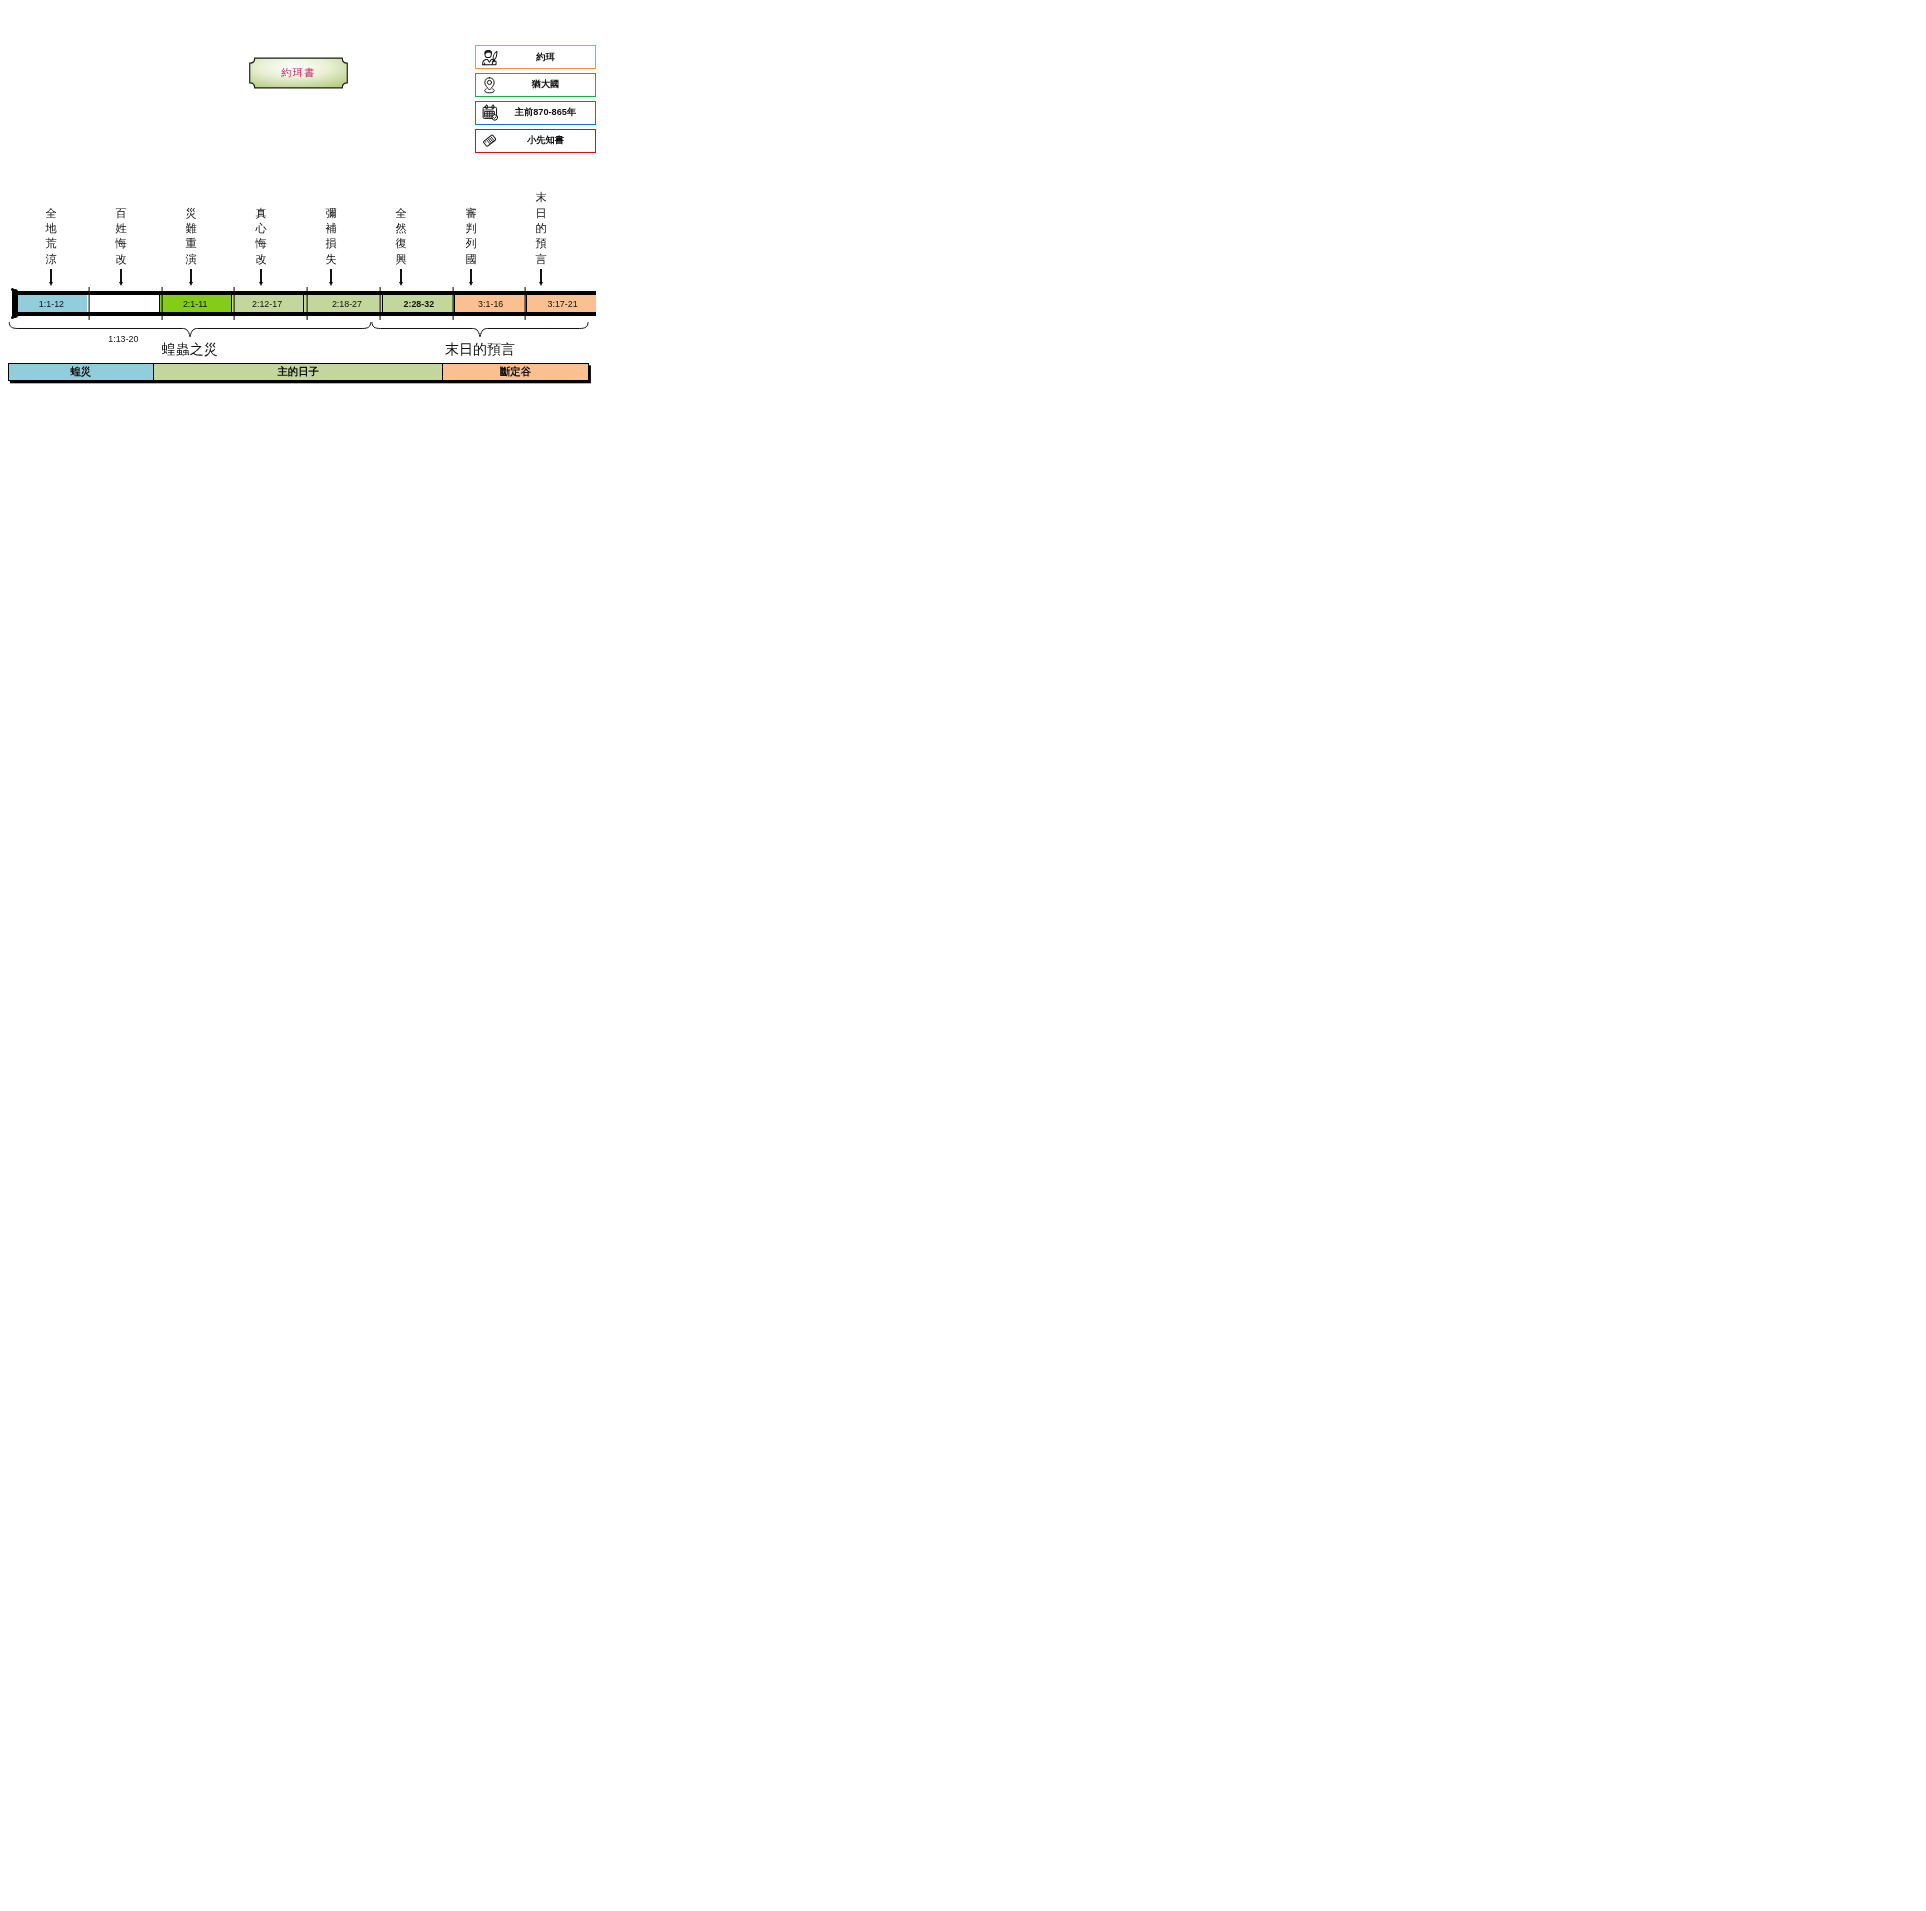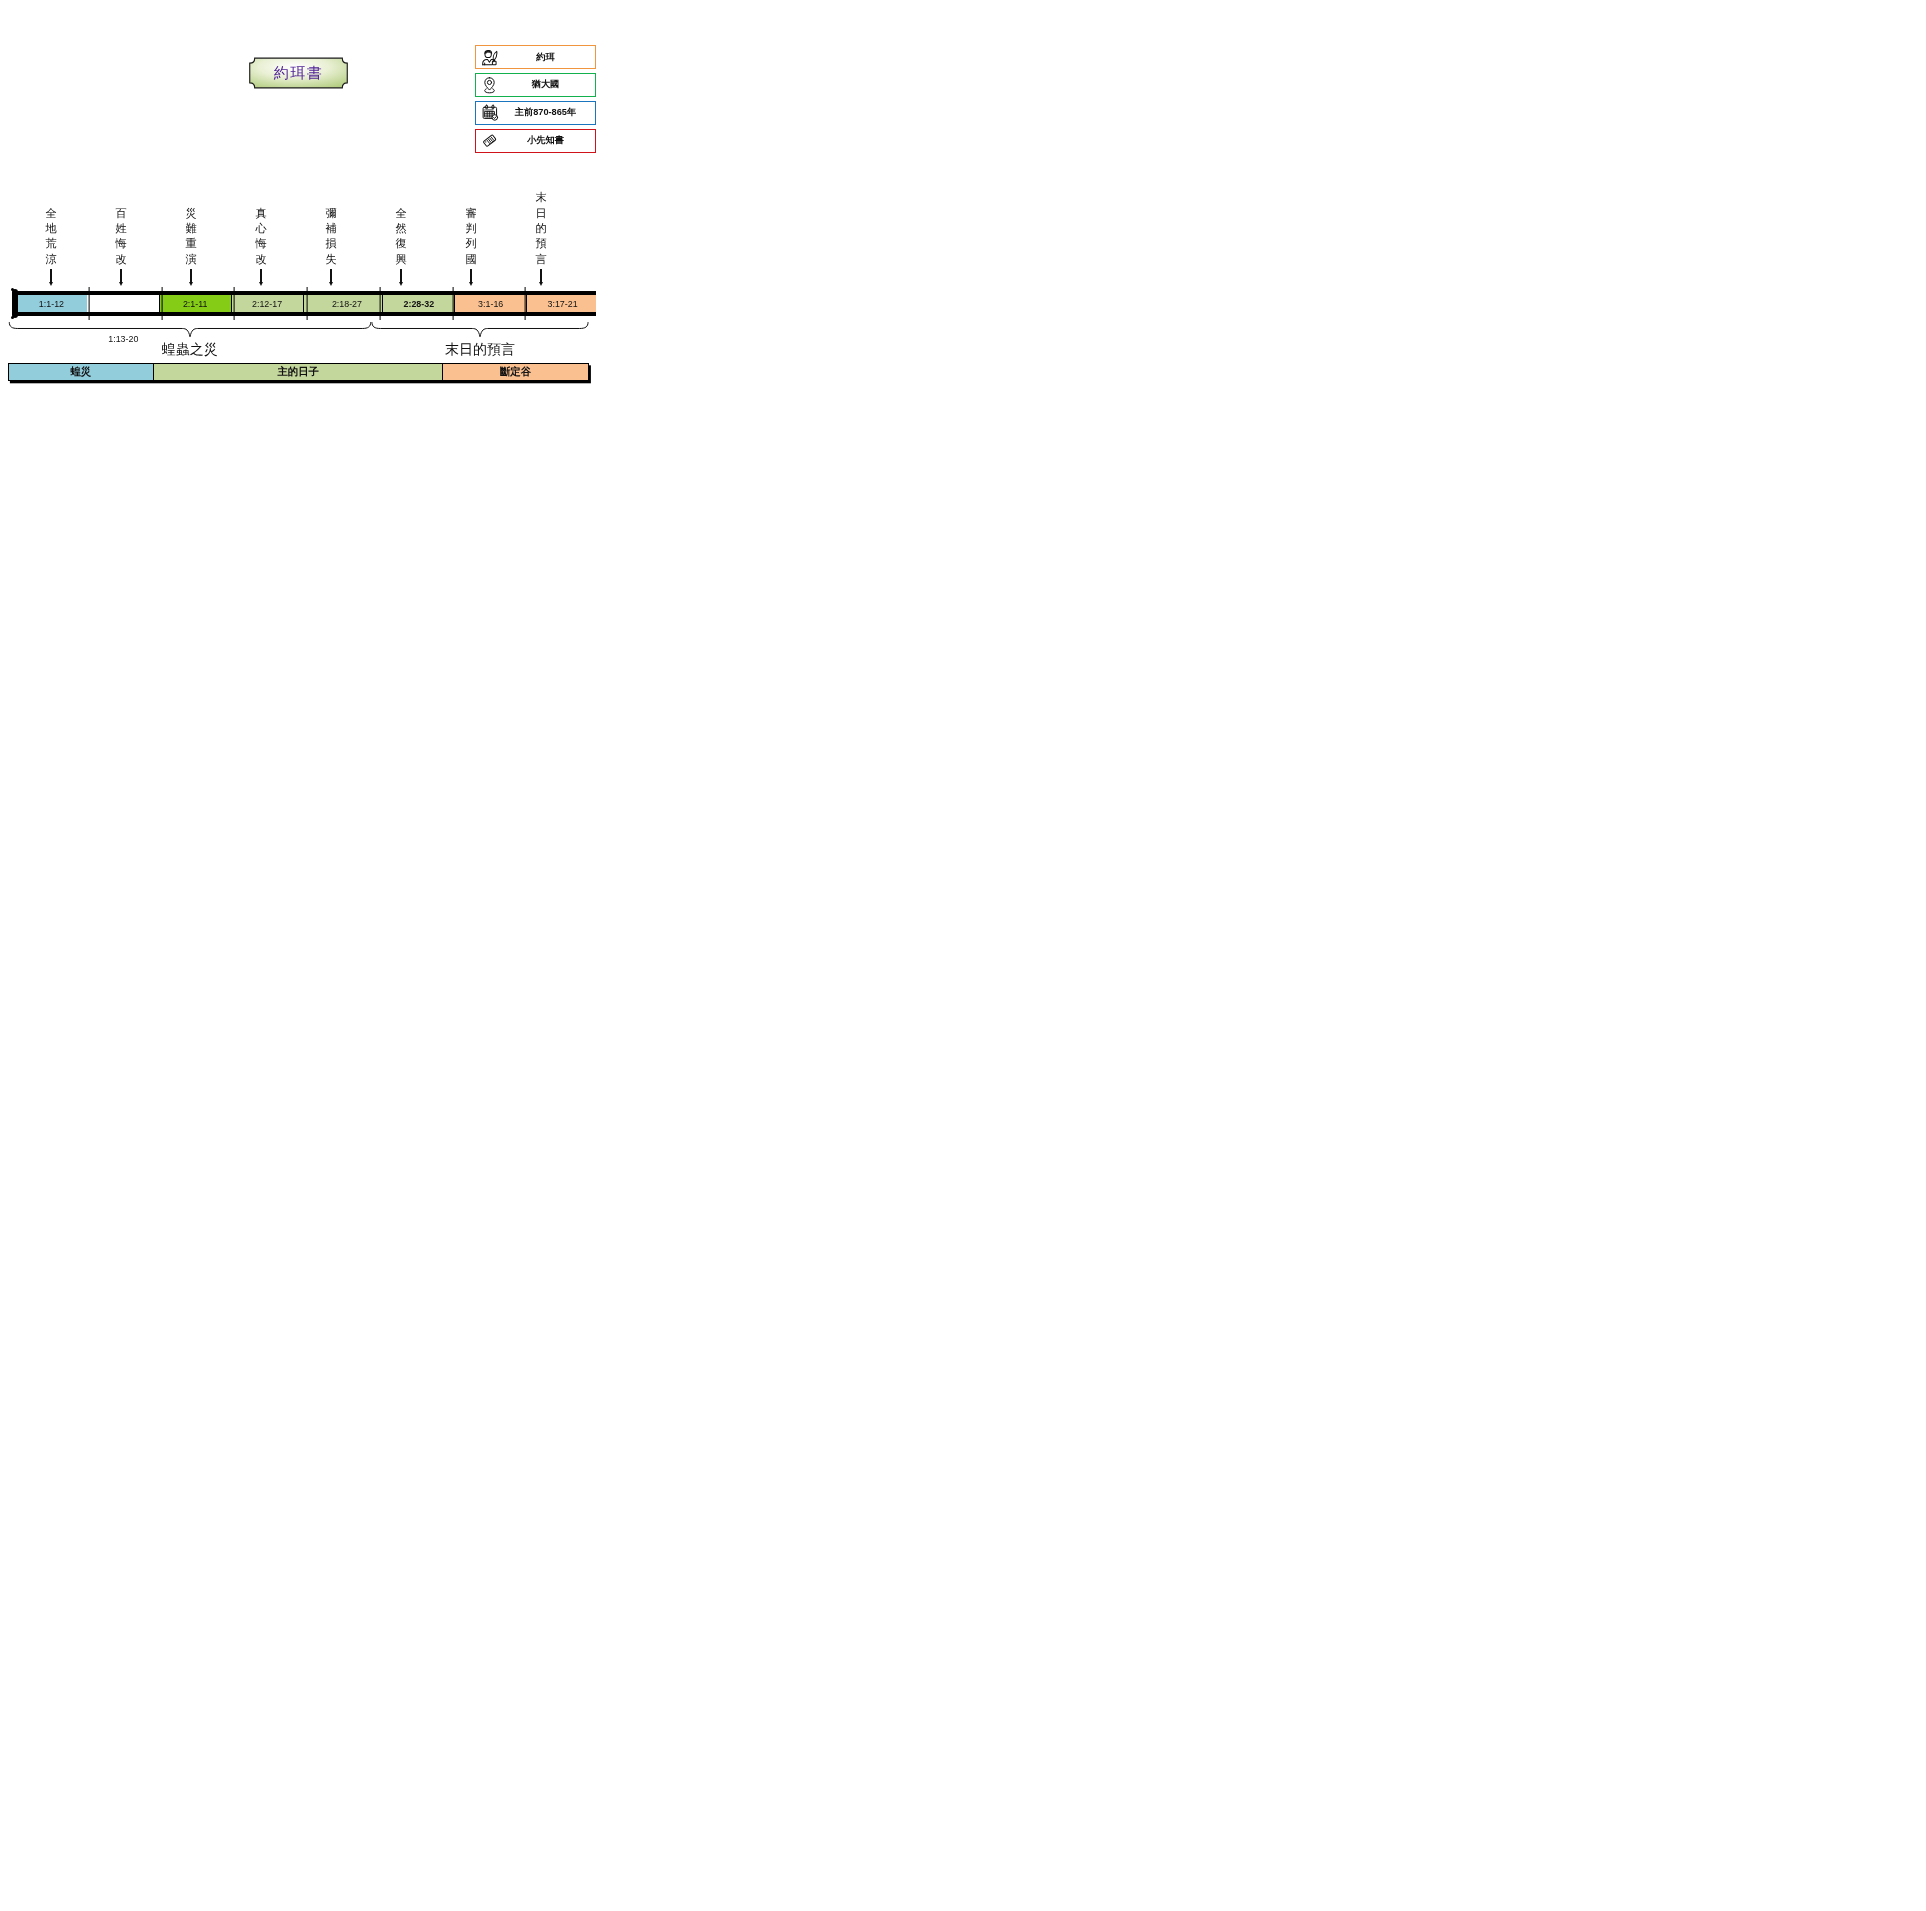--- a/index.html
+++ b/index.html
@@ -14,7 +14,7 @@
   #banner{left:248px;top:57px;width:101px;height:32px}
   #banner svg{display:block}
   #banner .t{position:absolute;inset:0;display:flex;align-items:center;justify-content:center;
-    font-size:15px;letter-spacing:1.5px;color:#4c1d95}
+    font-size:10px;letter-spacing:1.5px;color:#be185d}
 
   
   #legend{left:475px;top:45px;width:121px;display:flex;flex-direction:column;gap:3.9px}

